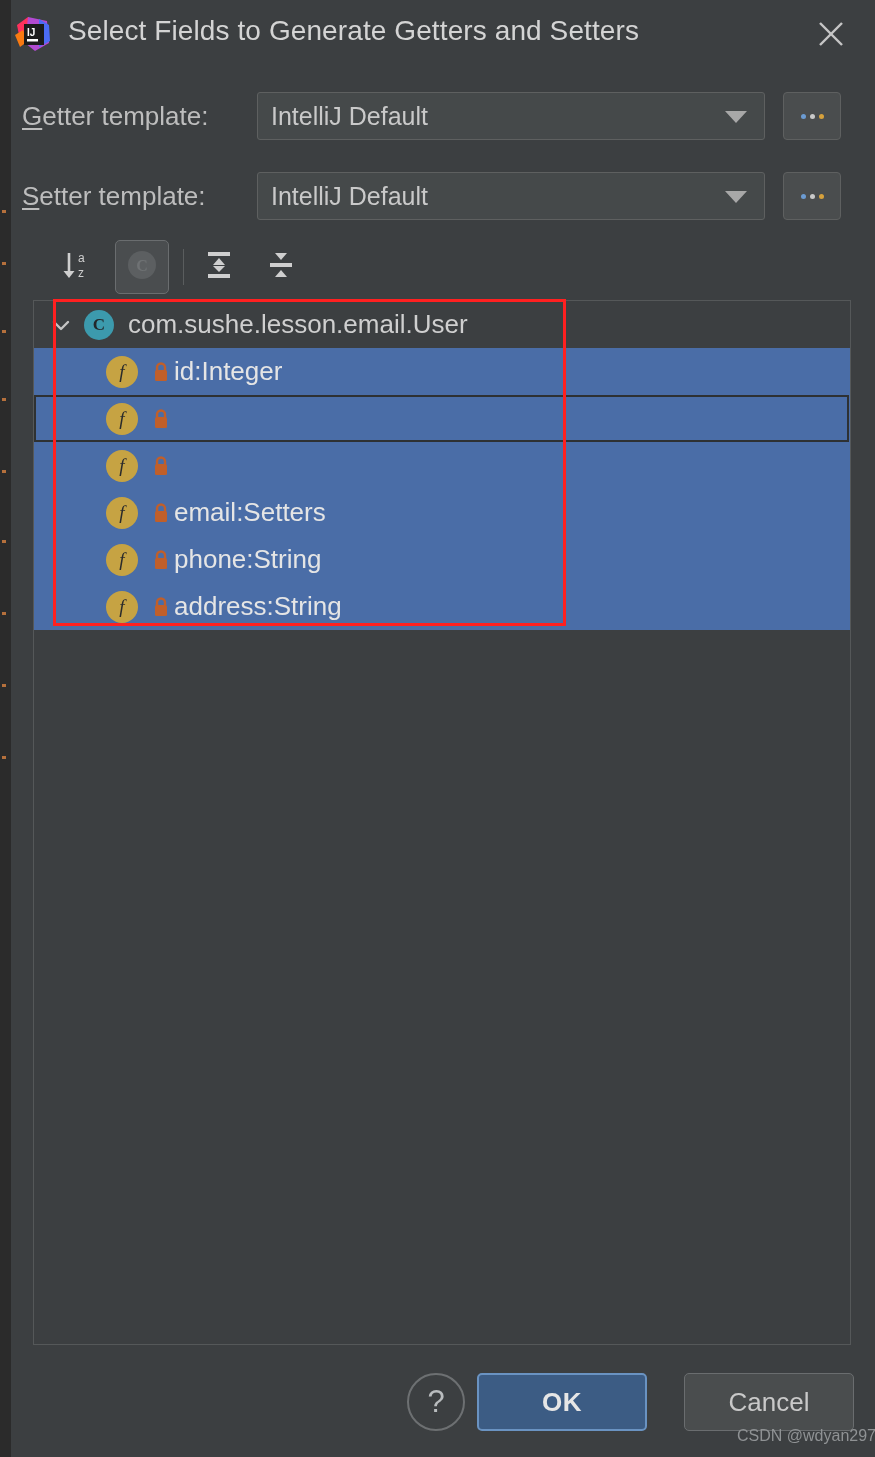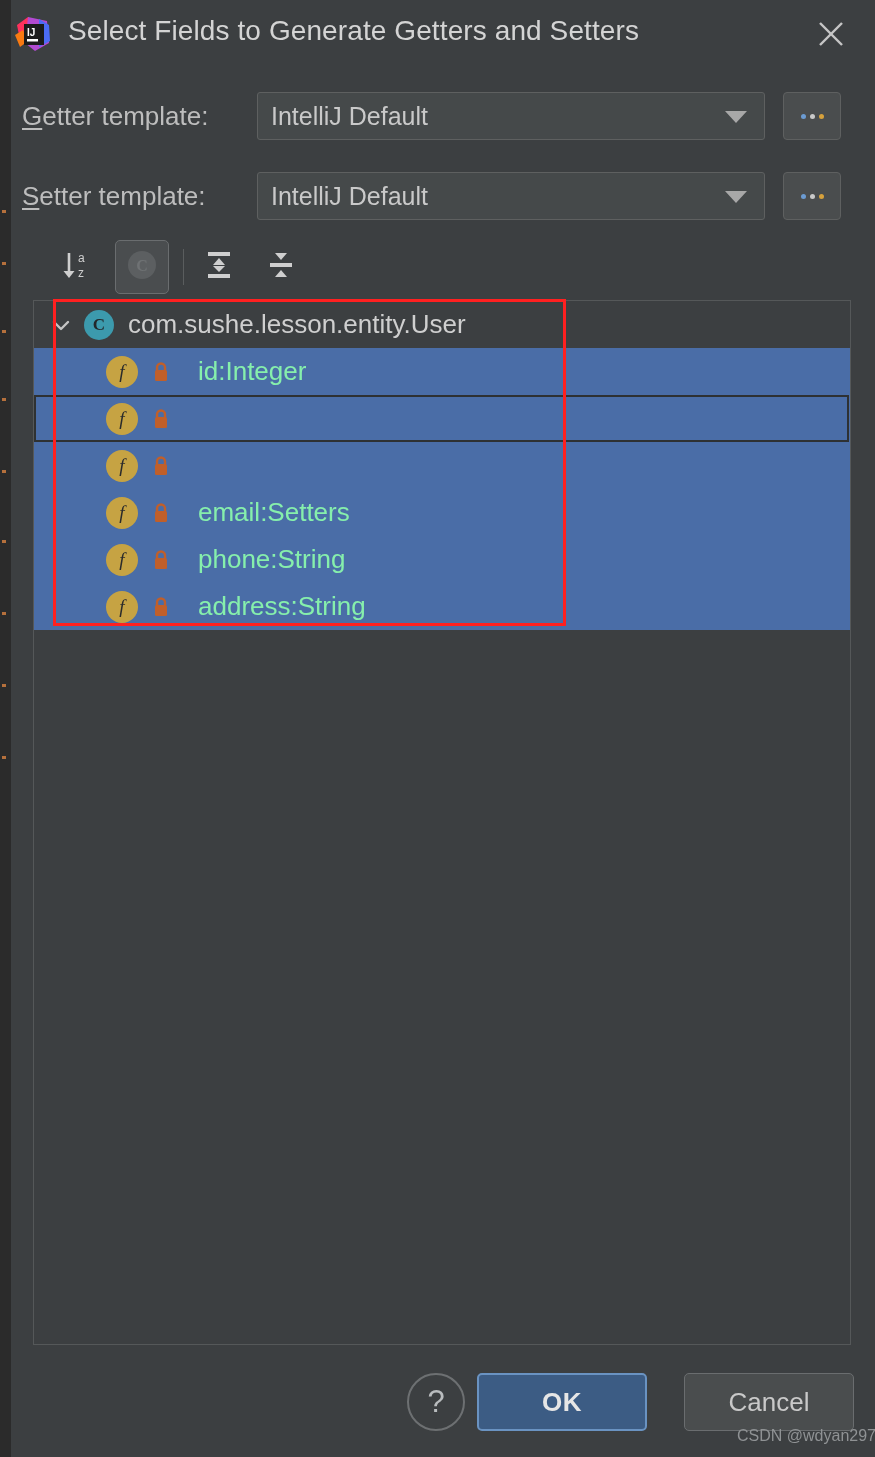--- a/index.html
+++ b/index.html
@@ -395,7 +395,7 @@
           </svg>
         </span>
         <span class="class-icon">C</span>
-        <span class="row-label">com.sushe.lesson.entity.User</span>
+        <span class="row-label">com.sushe.lesson.email.User</span>
       </div>
 
       <div class="tree-row field-row">

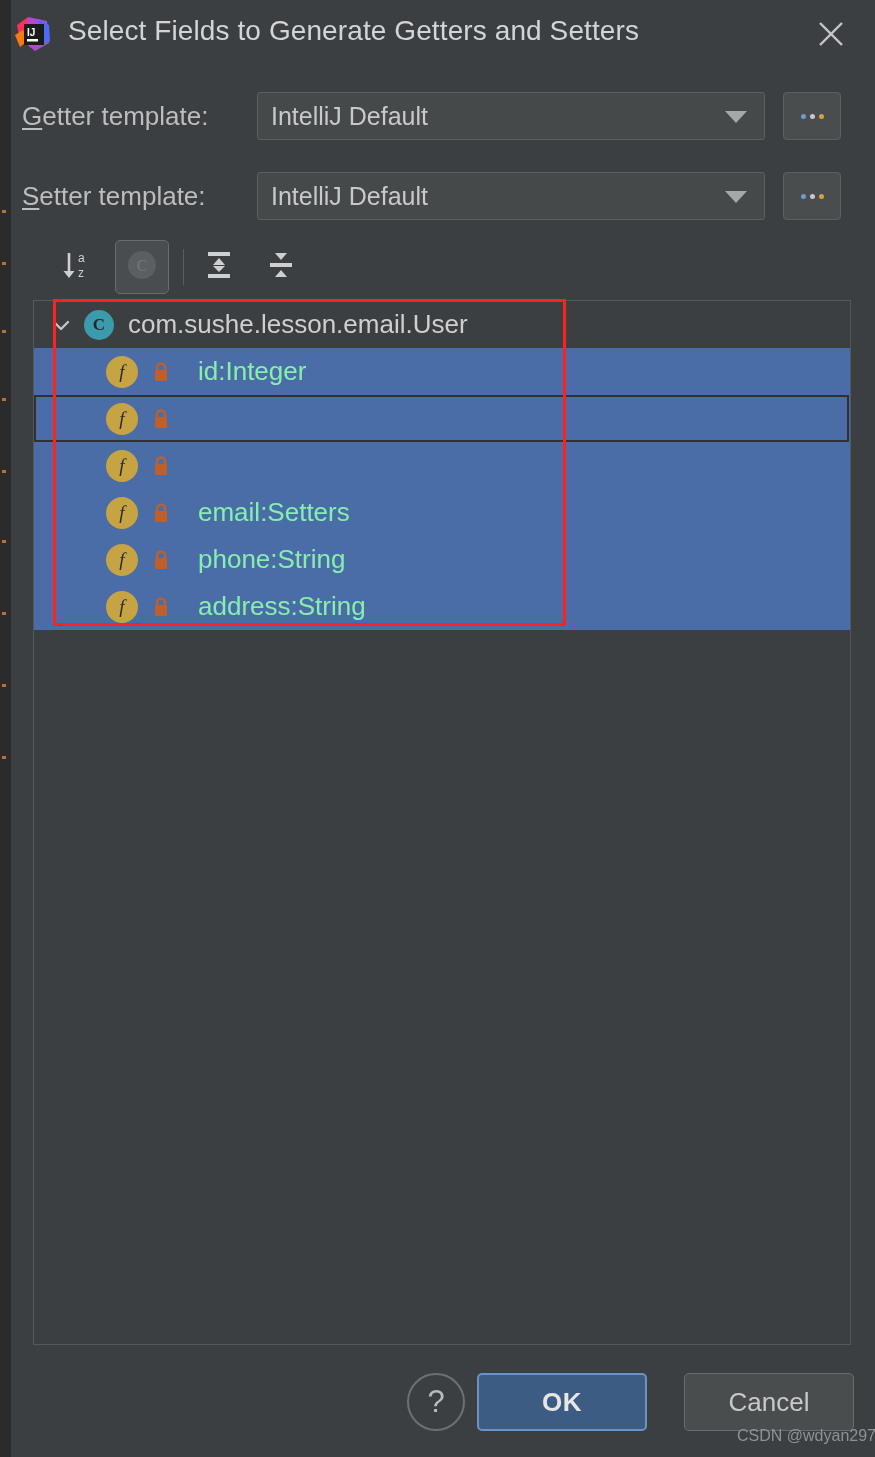--- a/index.html
+++ b/index.html
@@ -214,9 +214,9 @@
     display: flex; align-items: center; justify-content: center;
   }
   .row-label {
-    margin-left: 28px;
+    margin-left: 4px;
     font-size: 26px;
-    color: #86efac;
+    color: #e5e5e5;
     white-space: nowrap;
   }
   .class-row .row-label { margin-left: 14px; color: #cfcfcf; }

